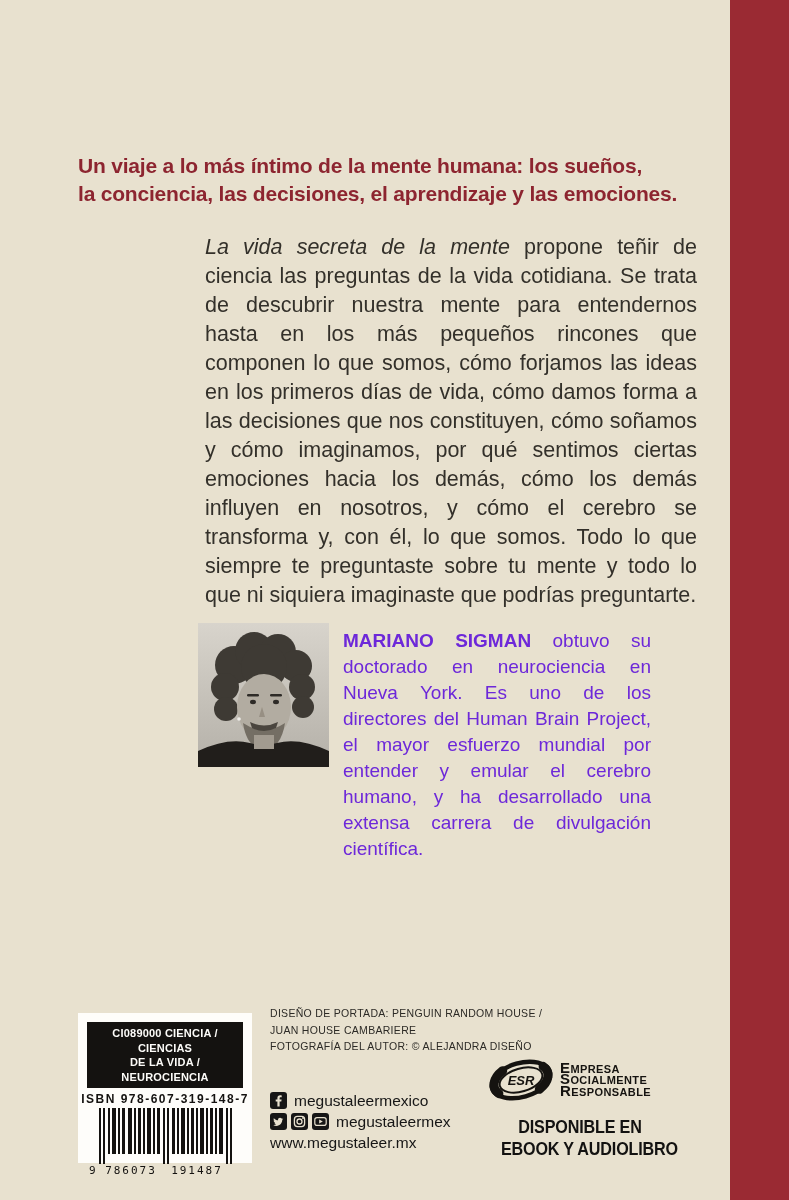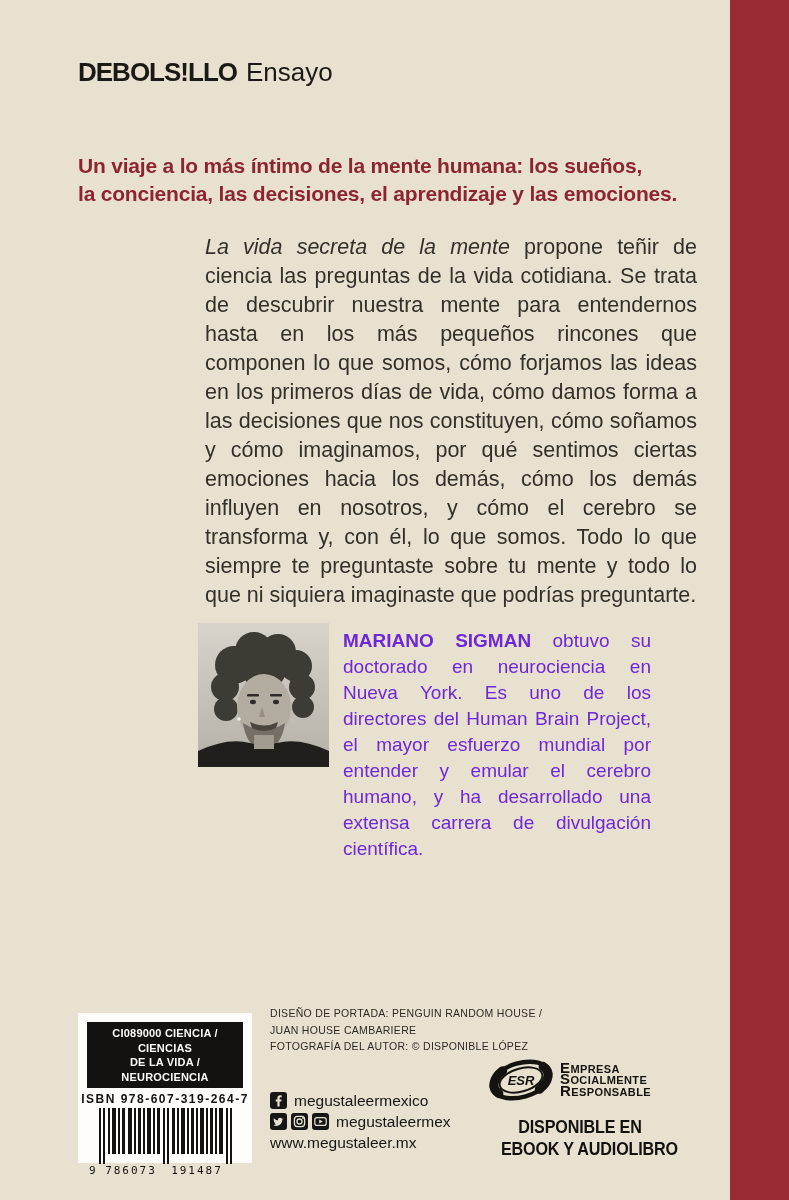--- a/index.html
+++ b/index.html
@@ -73,9 +73,6 @@
 <div class="page">
   <div class="red-band"></div>
 
-  <div class="logo">
-    <span class="brand">DEBOLS!LLO</span><span class="collection">Ensayo</span>
-  </div>
 
   <div class="headline">
     <span>Un viaje a lo más íntimo de la mente humana: los sueños,</span><br>

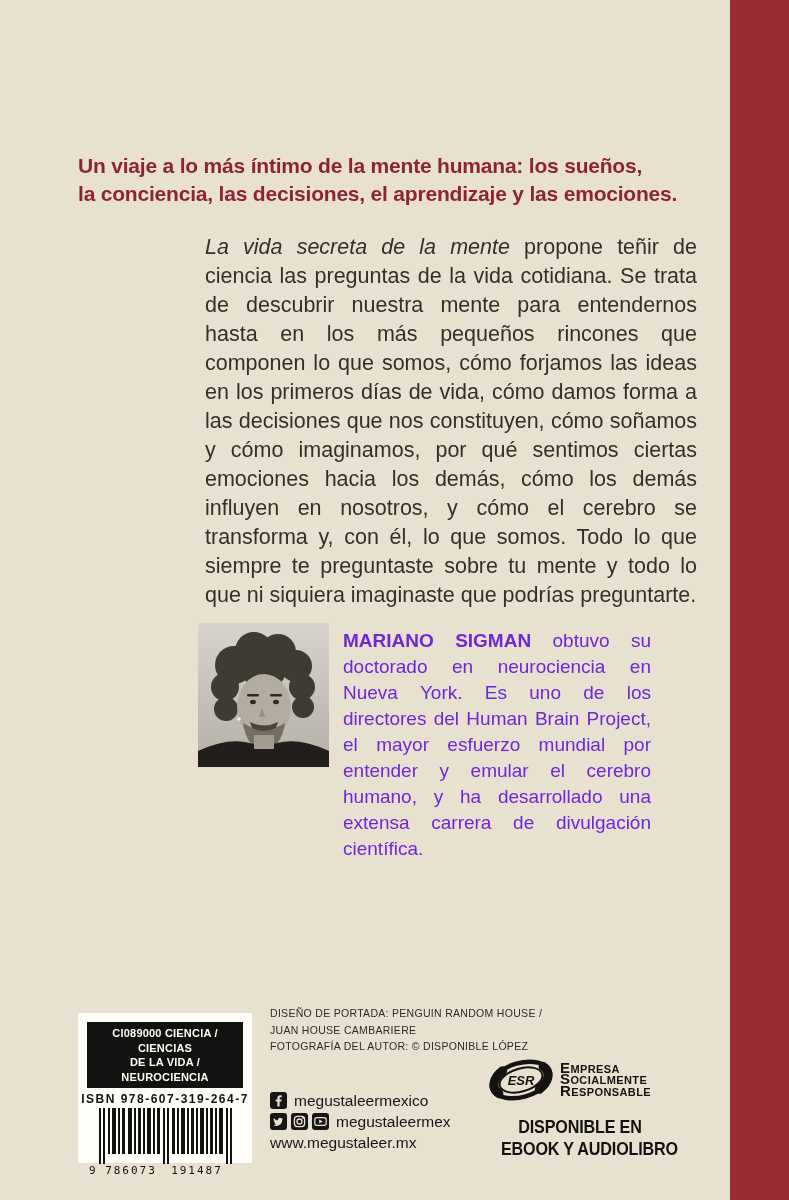--- a/index.html
+++ b/index.html
@@ -167,7 +167,7 @@
   <div class="credits">
     <span>DISEÑO DE PORTADA: PENGUIN RANDOM HOUSE /</span><br>
     <span>JUAN HOUSE CAMBARIERE</span><br>
-    <span>FOTOGRAFÍA DEL AUTOR: © DISPONIBLE LÓPEZ</span>
+    <span>FOTOGRAFÍA DEL AUTOR: © ALEJANDRA DISEÑO</span>
   </div>
 
   <div class="social">

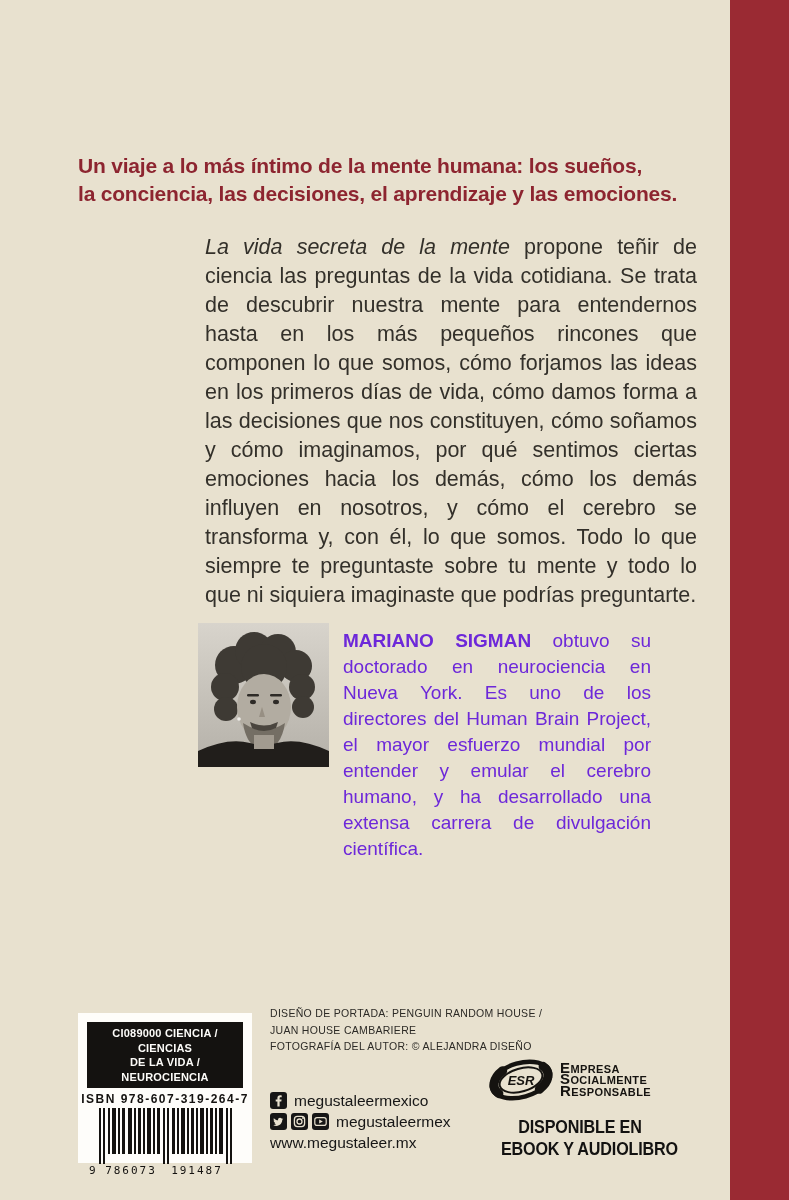--- a/index.html
+++ b/index.html
@@ -126,7 +126,7 @@
       <span>CI089000 CIENCIA / CIENCIAS</span><br>
       <span>DE LA VIDA / NEUROCIENCIA</span>
     </div>
-    <div class="isbn-line">ISBN 978-607-319-264-7</div>
+    <div class="isbn-line">ISBN 978-607-319-148-7</div>
     <svg class="barcode" width="152" height="68" viewBox="0 0 152 68" xmlns="http://www.w3.org/2000/svg">
       <g fill="#141210">
         <rect x="10" y="0" width="2" height="56"></rect>

